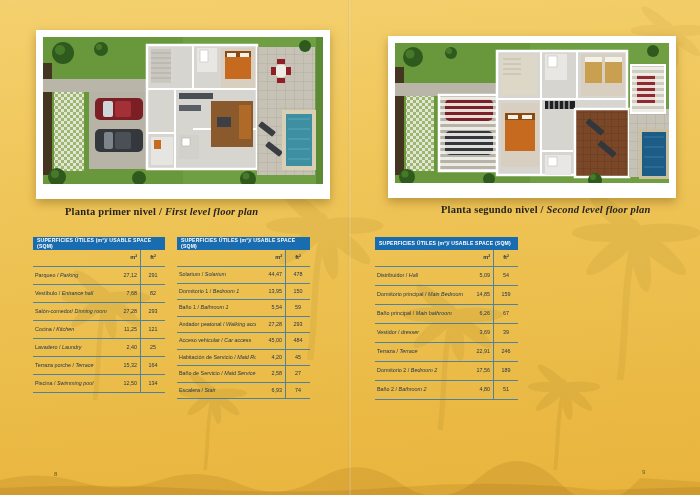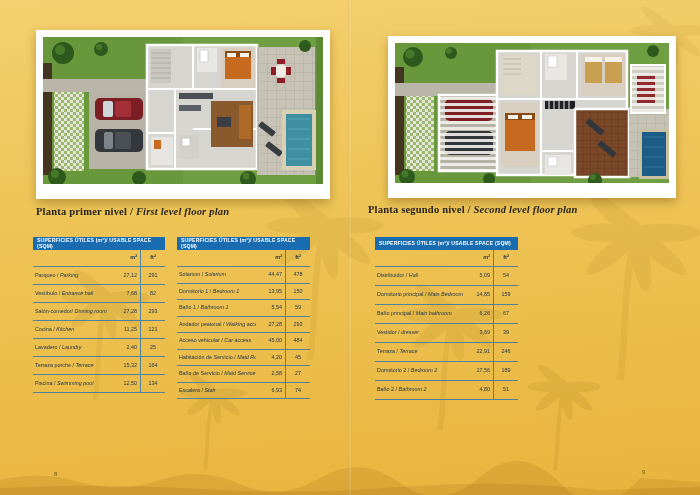--- a/index.html
+++ b/index.html
@@ -17,7 +17,7 @@
   .card-right{left:388px;top:36px;}
   .plan-card svg{display:block;}
   .page-title{position:absolute;font-family:"Liberation Serif", serif;font-weight:bold;
-    font-size:10.5px;color:#262420;letter-spacing:0.2px;white-space:nowrap;}
+    font-size:10.5px;color:#262420;letter-spacing:0.2px;white-space:nowrap;margin-left:29px;}
   .title-left{left:36px;top:206px;}
   .title-right{left:368px;top:204px;}
   .page-title .en{font-style:italic;}

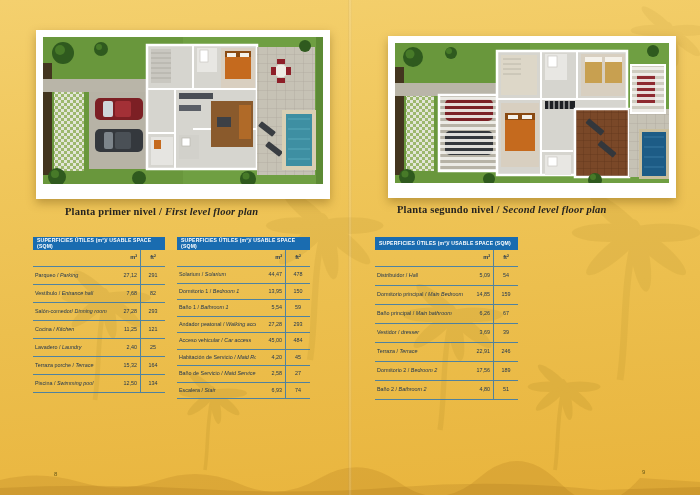--- a/index.html
+++ b/index.html
@@ -19,7 +19,7 @@
   .page-title{position:absolute;font-family:"Liberation Serif", serif;font-weight:bold;
     font-size:10.5px;color:#262420;letter-spacing:0.2px;white-space:nowrap;margin-left:29px;}
   .title-left{left:36px;top:206px;}
-  .title-right{left:368px;top:204px;}
+  .title-right{left:412px;top:204px;}
   .page-title .en{font-style:italic;}
   .area-table{position:absolute;color:#1c3350;font-size:5.4px;line-height:1;}
   .tbl-left{left:33px;top:237px;width:132px;}

